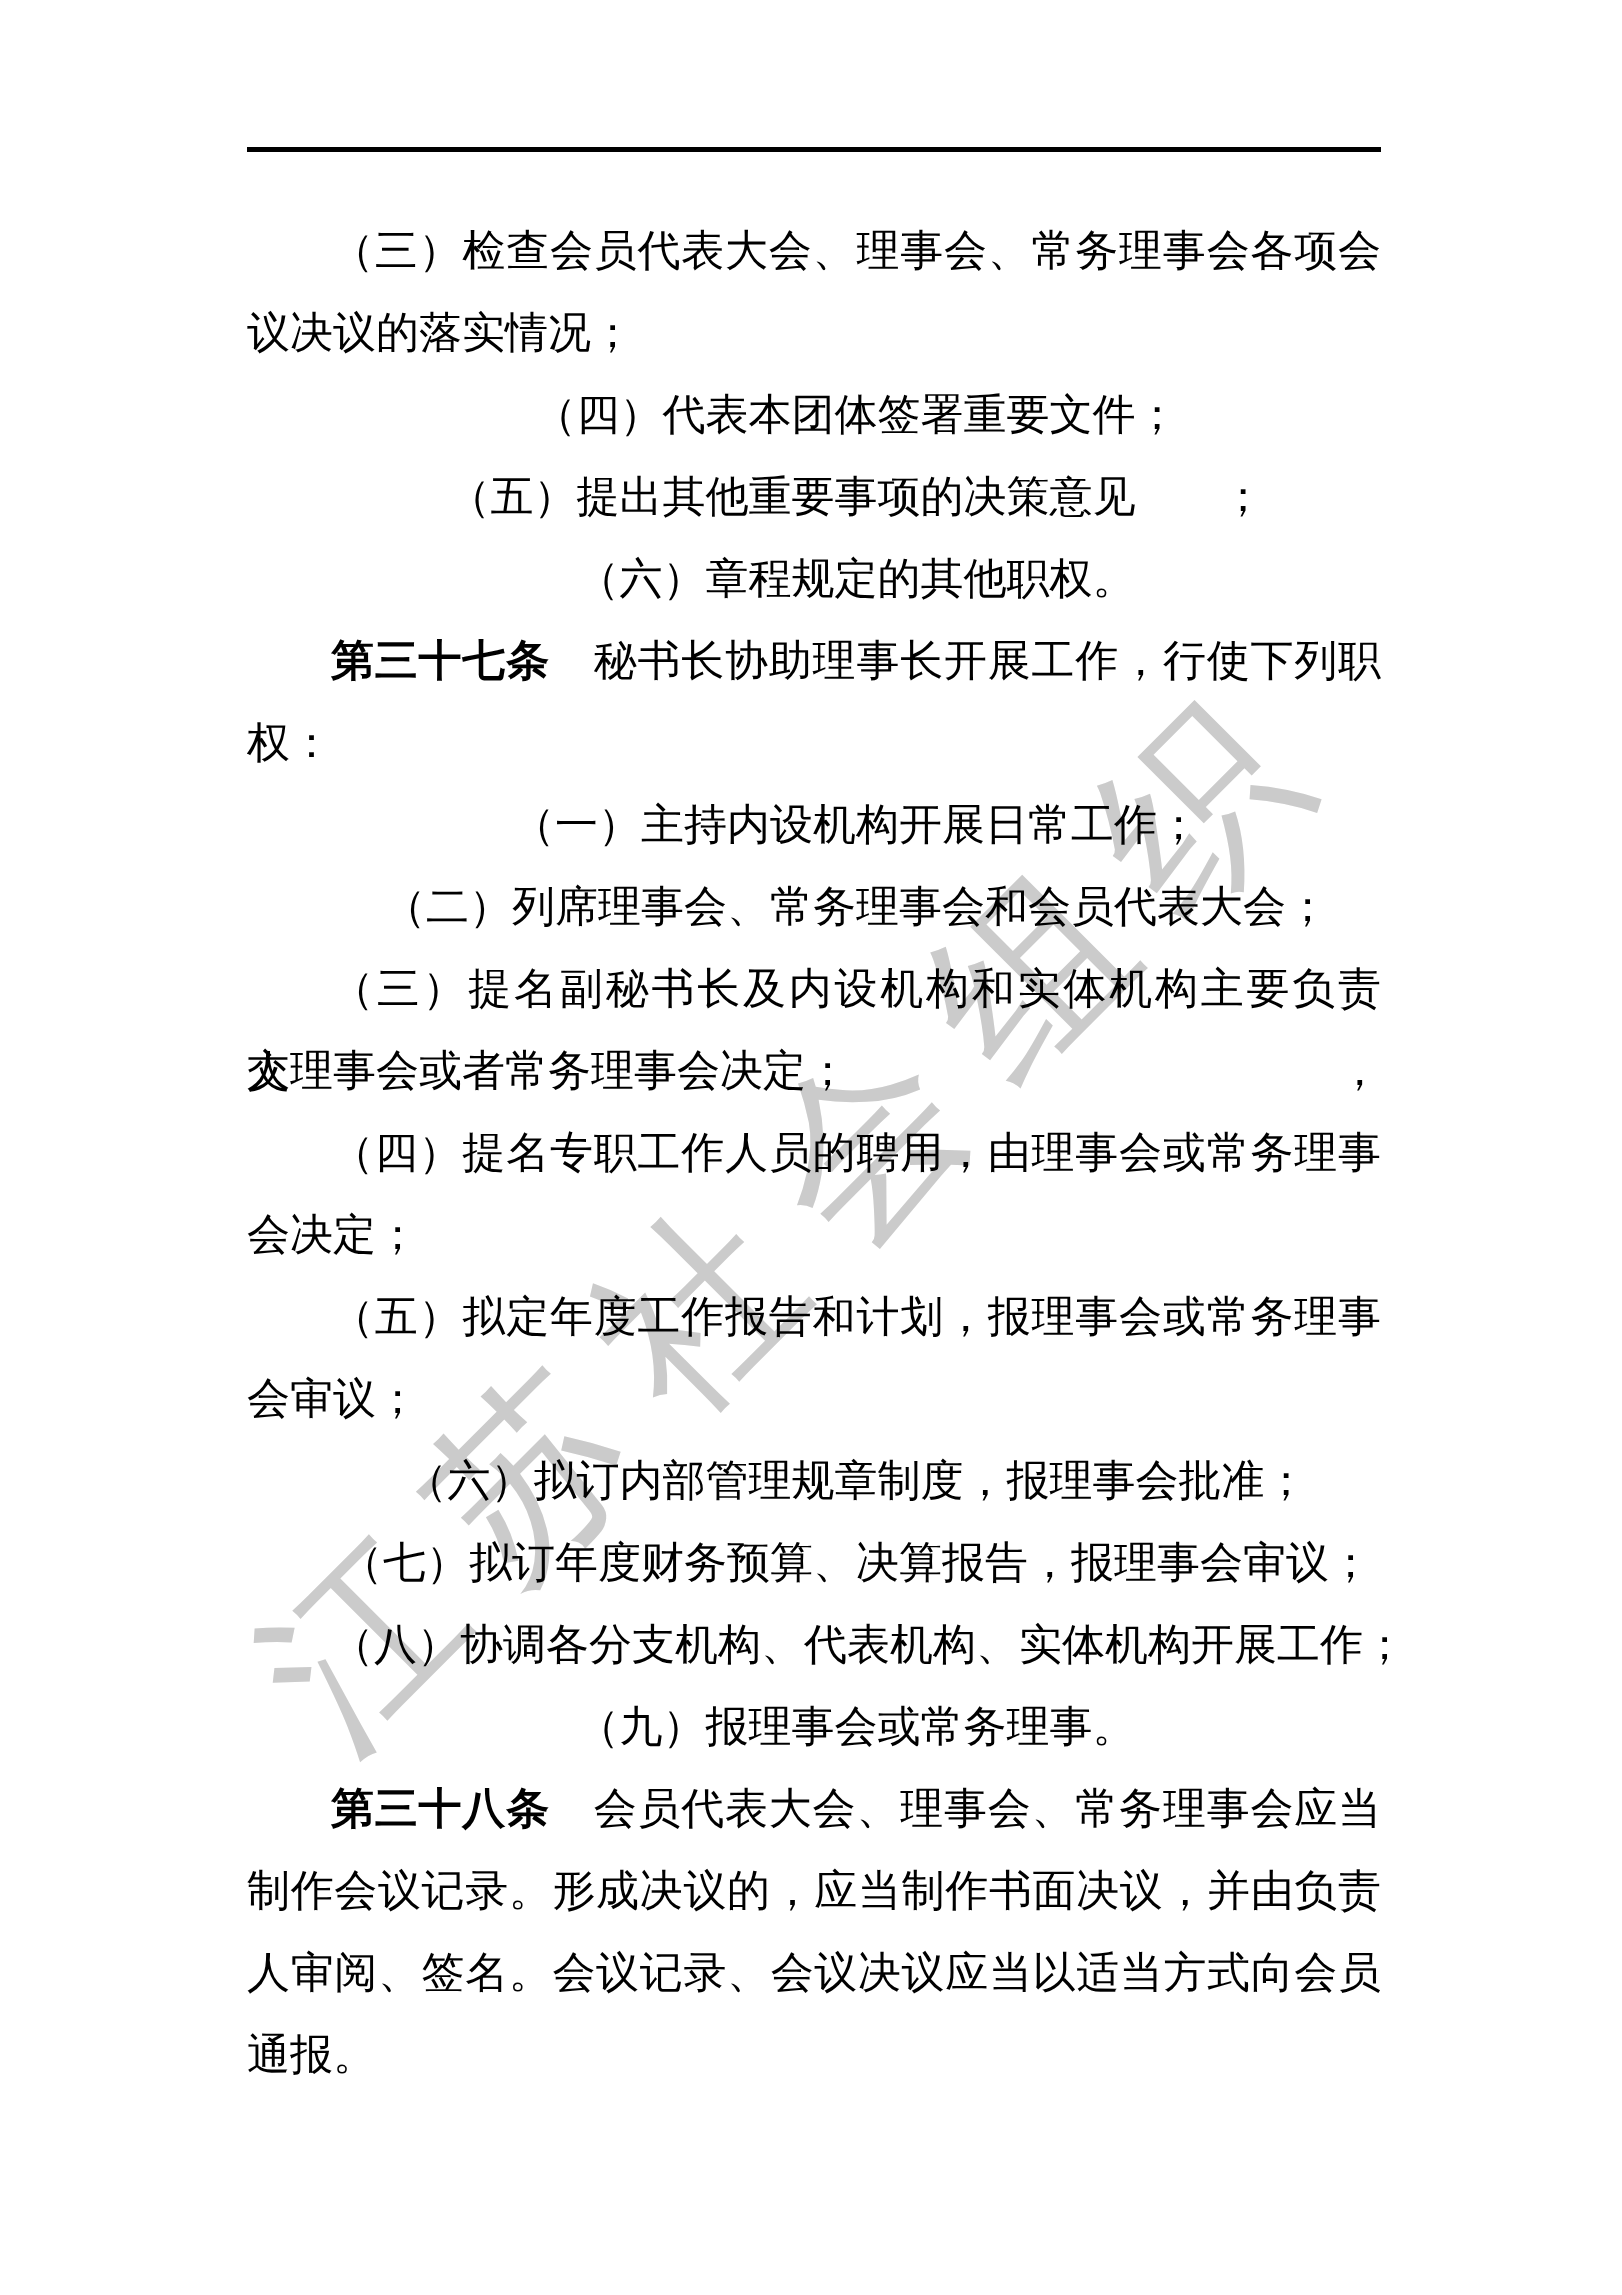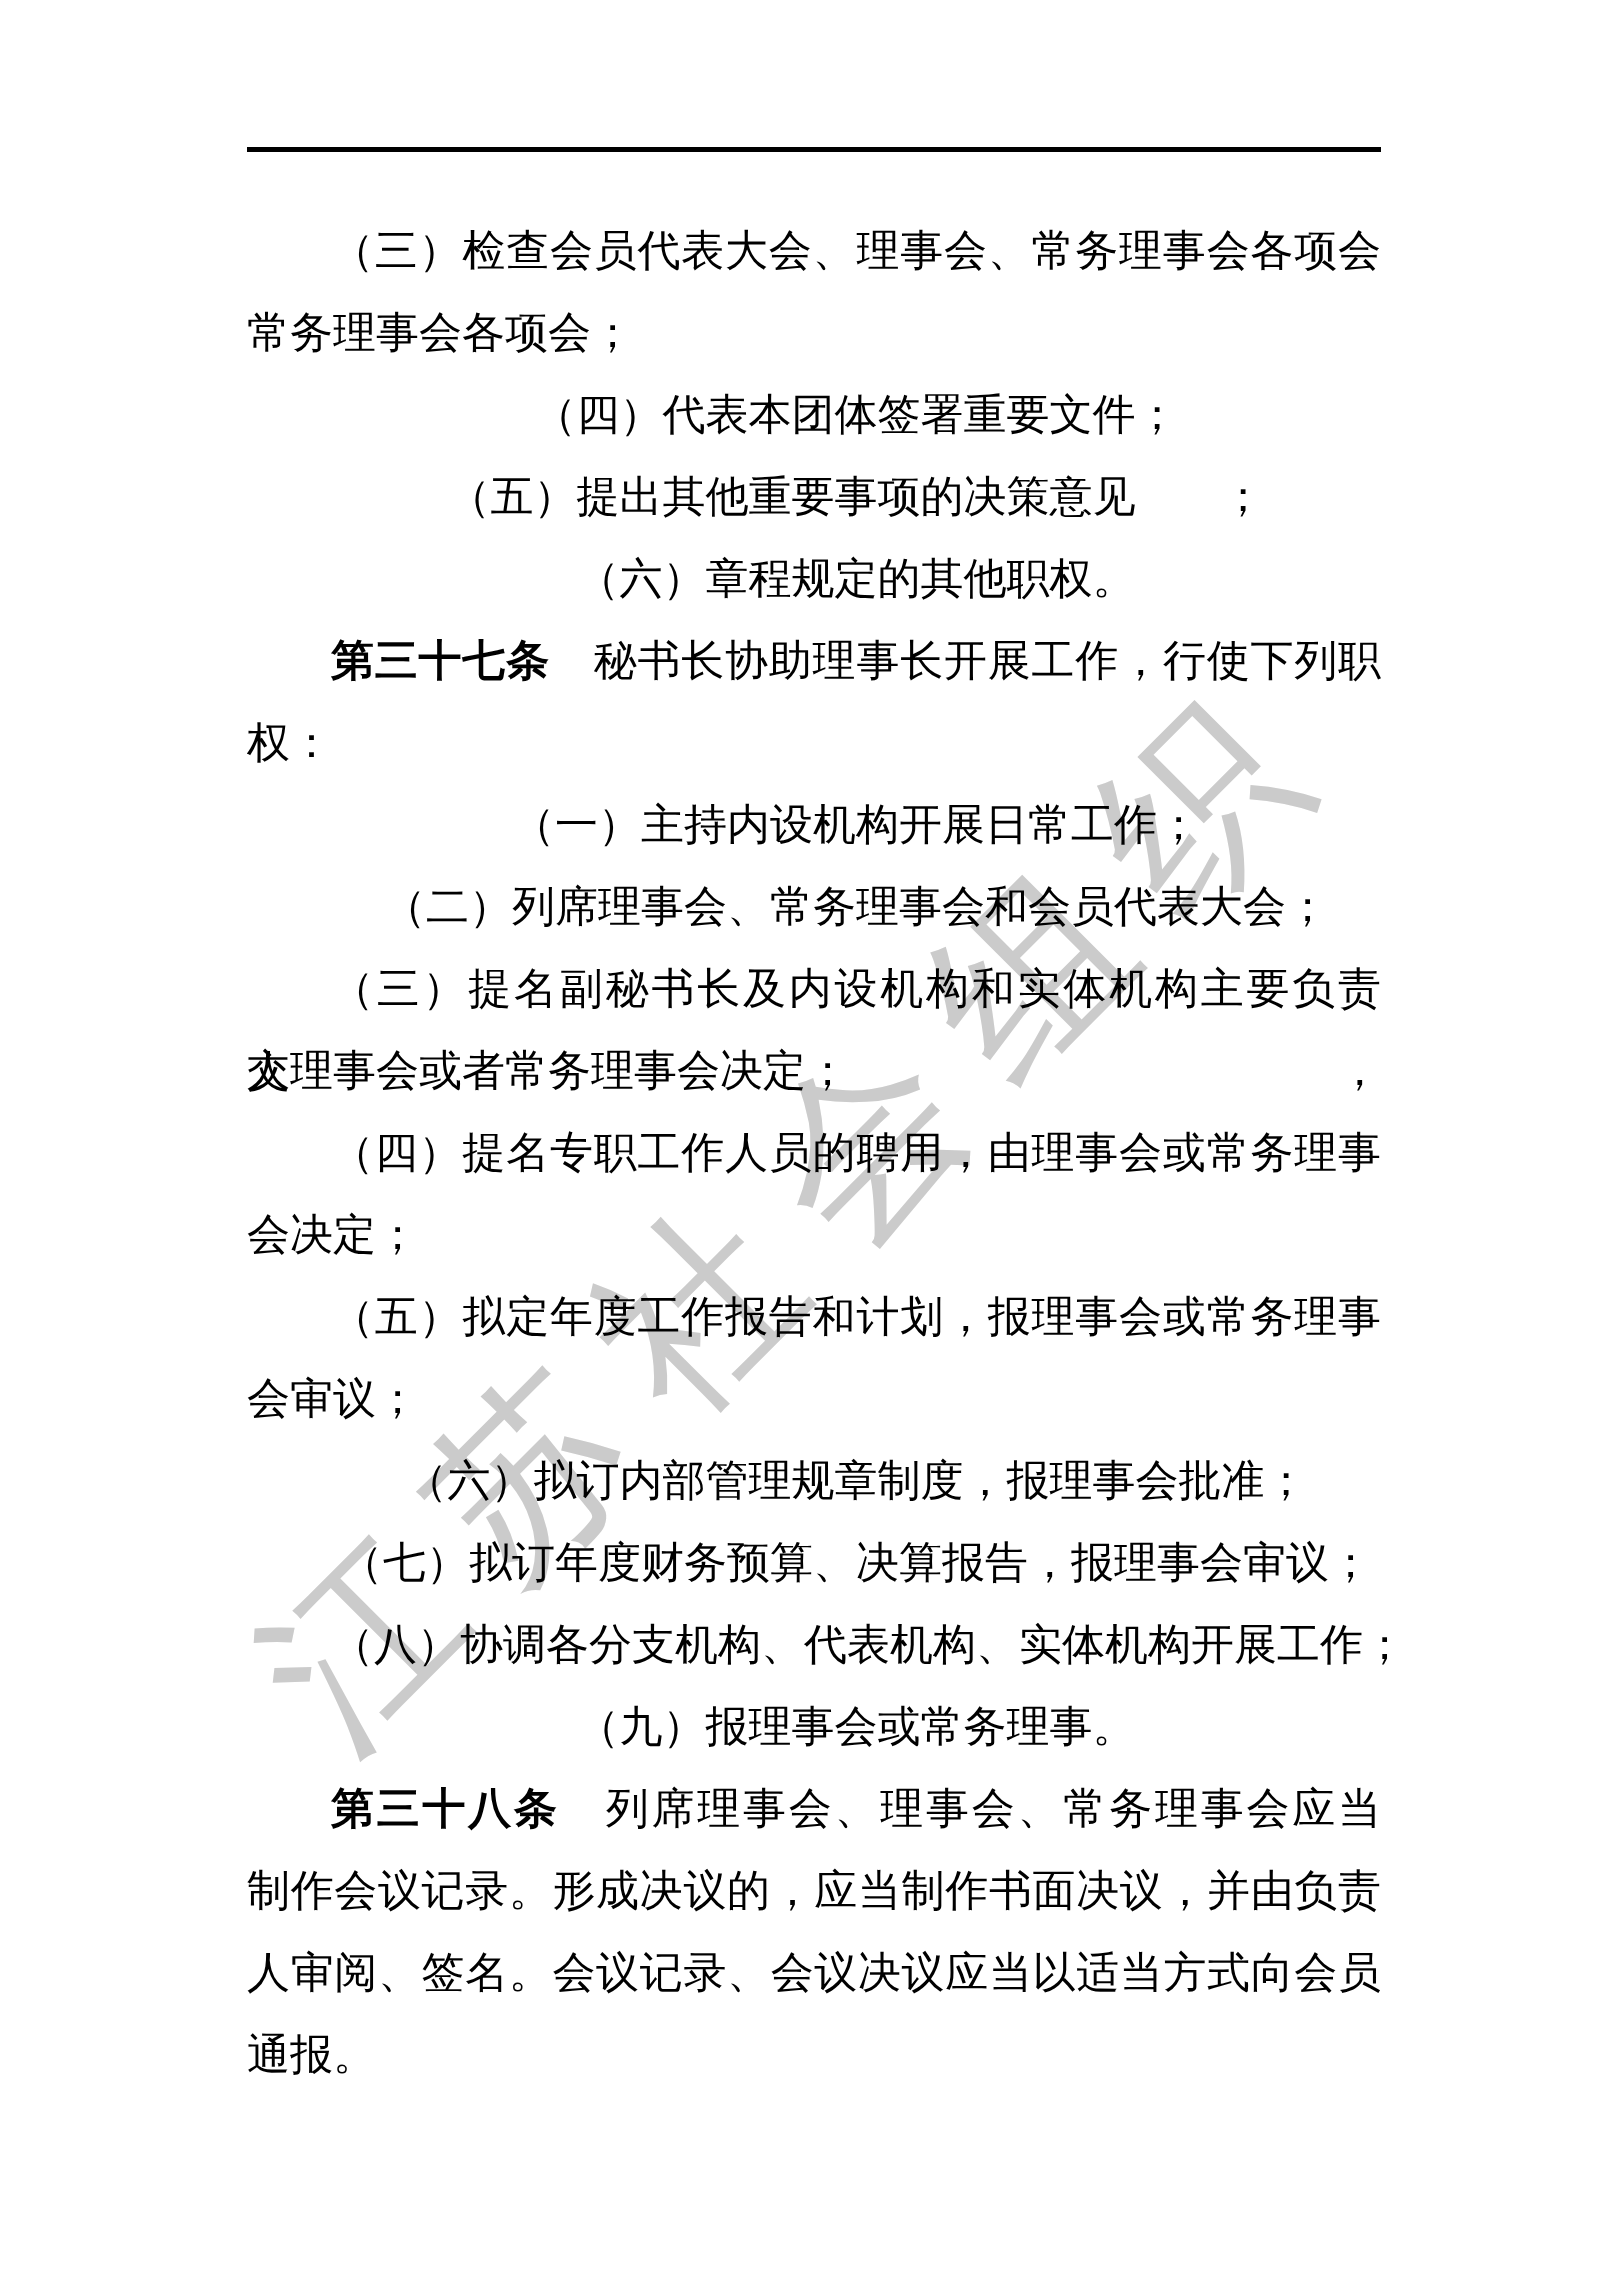--- a/index.html
+++ b/index.html
@@ -74,7 +74,7 @@
   <div class="header-rule" style="background: rgb(0, 0, 0);"></div>
   <div class="doc-body" style="color: rgb(0, 0, 0);">
       <div class="line ind j">（三）检查会员代表大会、理事会、常务理事会各项会</div>
-      <div class="line">常务理事会各项会；</div>
+      <div class="line">议决议的落实情况；</div>
       <div class="line ind">（四）代表本团体签署重要文件；</div>
       <div class="line ind">（五）提出其他重要事项的决策意见　　；</div>
       <div class="line ind">（六）章程规定的其他职权。</div>

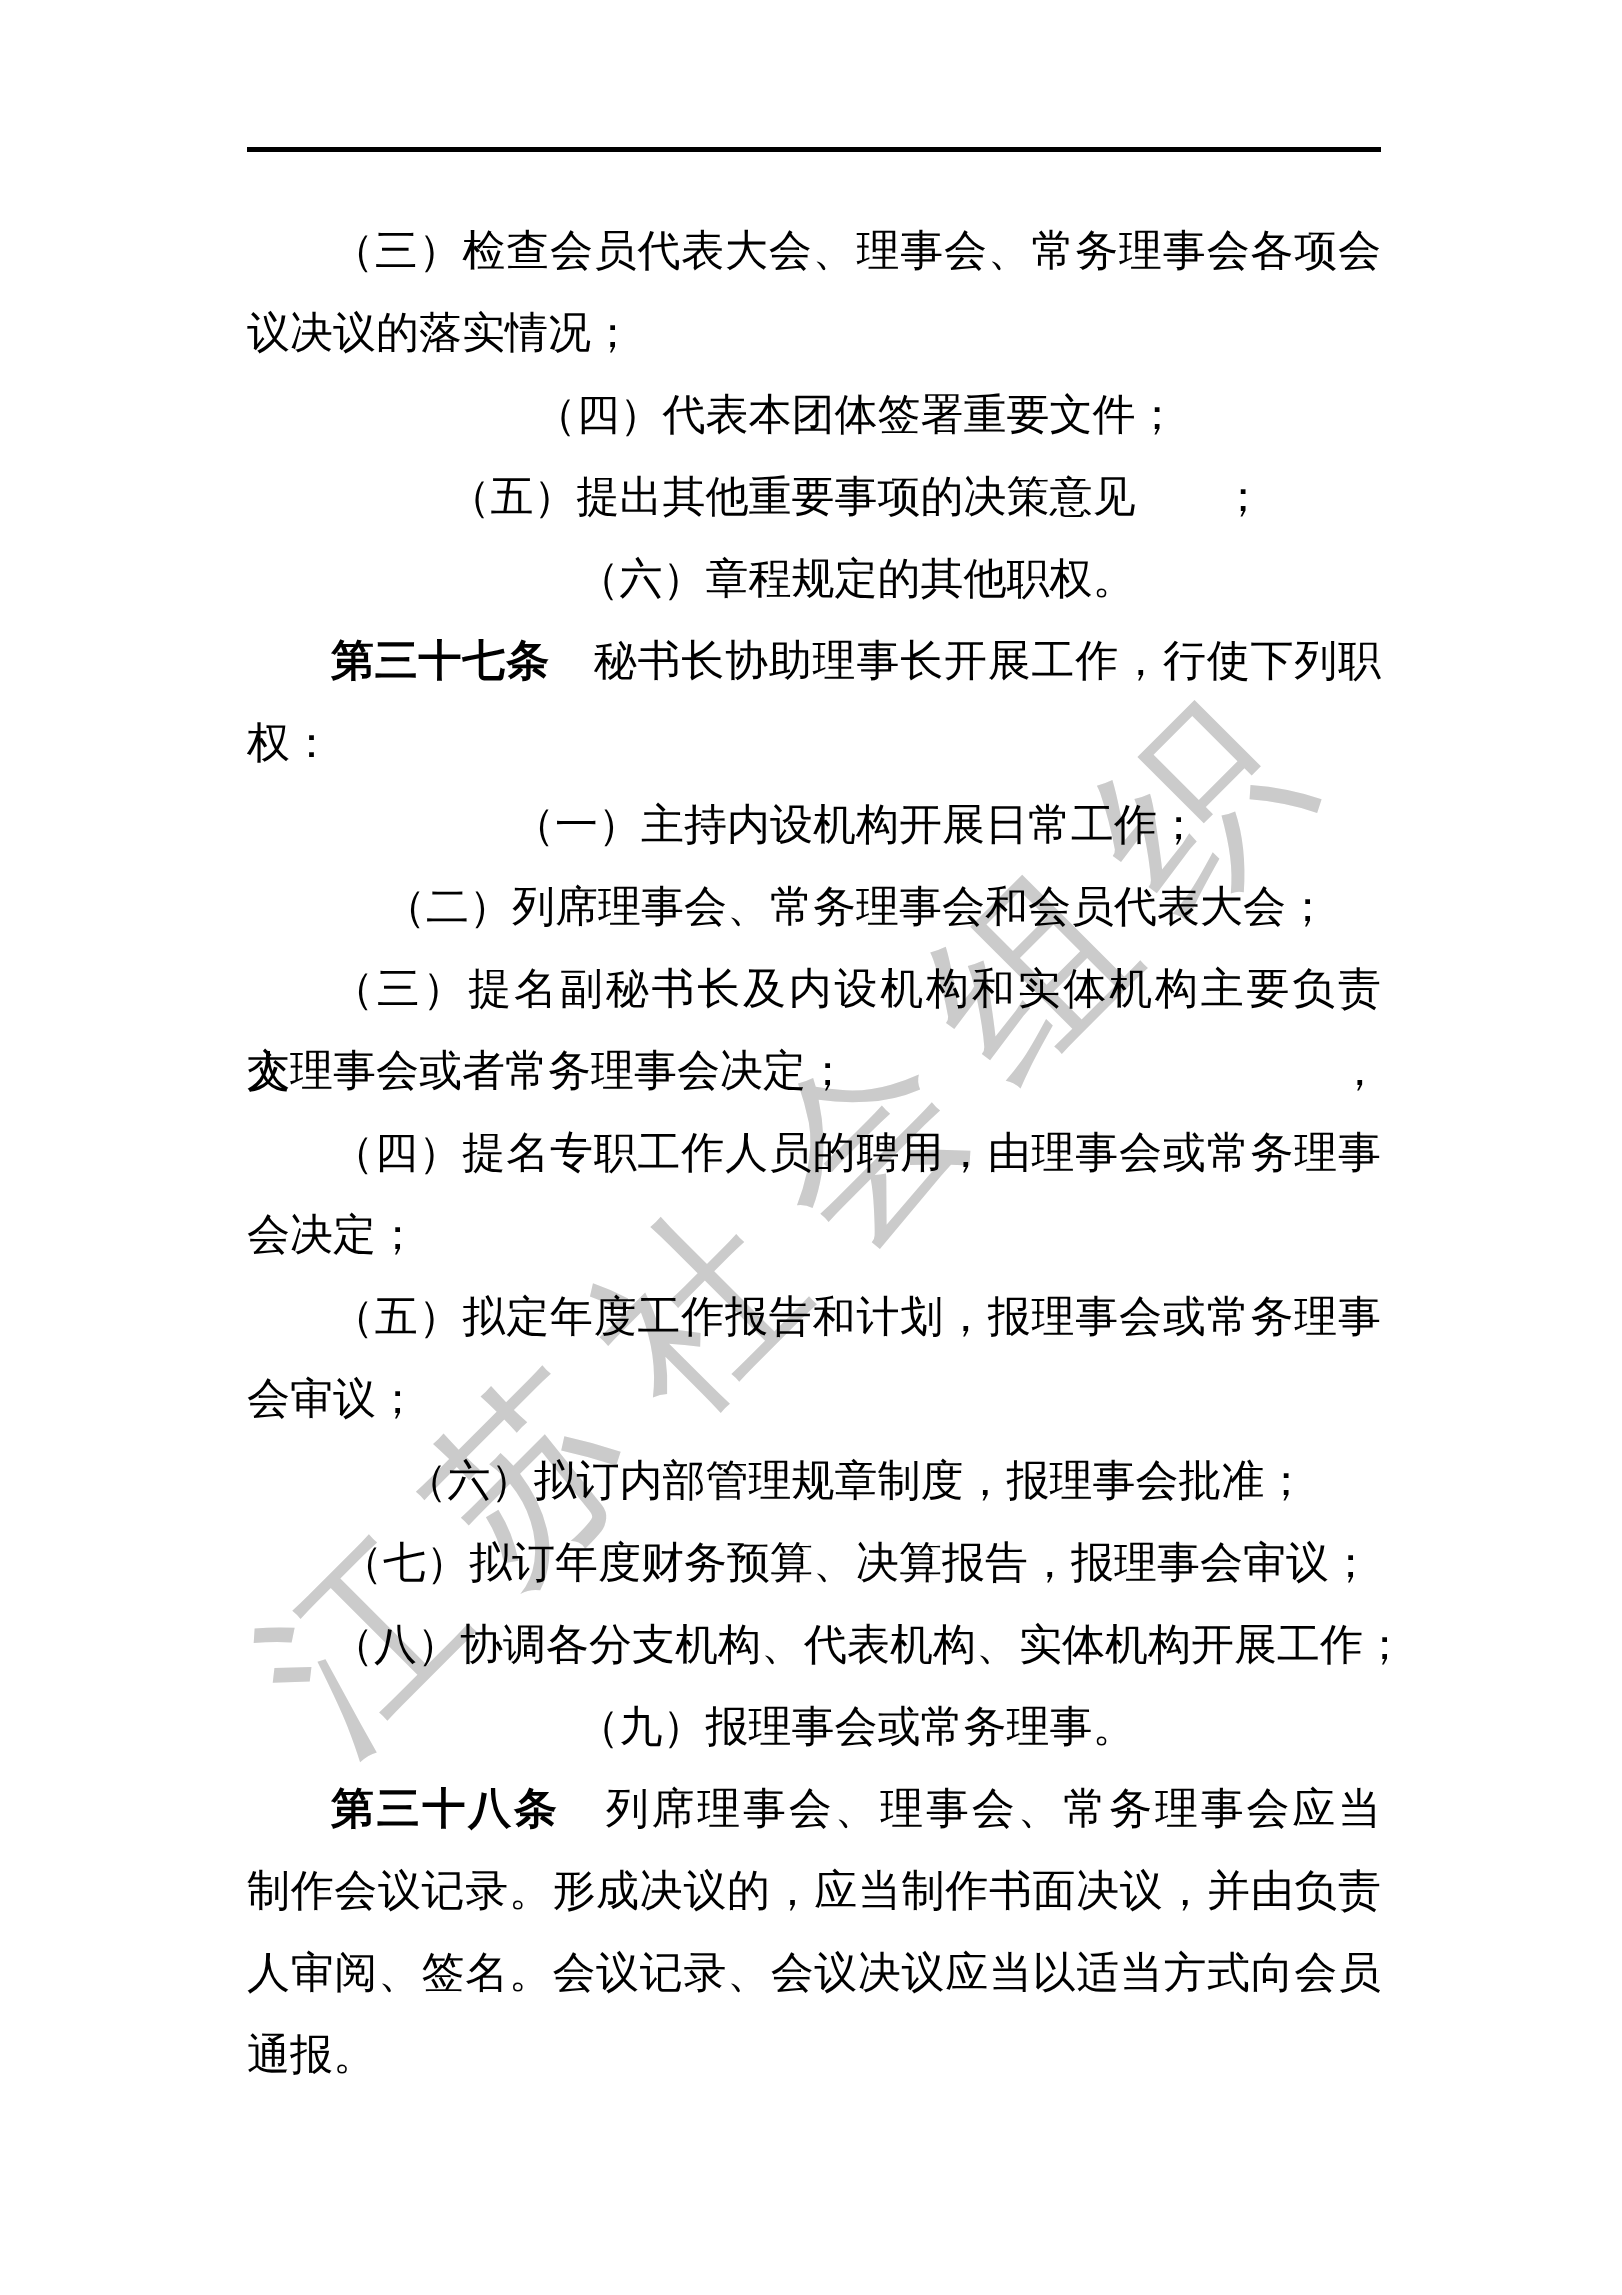--- a/index.html
+++ b/index.html
@@ -92,7 +92,7 @@
       <div class="line ind">（七）拟订年度财务预算、决算报告，报理事会审议；</div>
       <div class="line ind">（八）协调各分支机构、代表机构、实体机构开展工作；</div>
       <div class="line ind">（九）报理事会或常务理事。</div>
-      <div class="line ind j"><span class="article-no">第三十八条</span><span>　列席理事会、理事会、常务理事会应当</span></div>
+      <div class="line ind j"><span class="article-no">第三十八条</span><span>　会员代表大会、理事会、常务理事会应当</span></div>
       <div class="line j">制作会议记录。形成决议的，应当制作书面决议，并由负责</div>
       <div class="line j">人审阅、签名。会议记录、会议决议应当以适当方式向会员</div>
       <div class="line">通报。</div>

